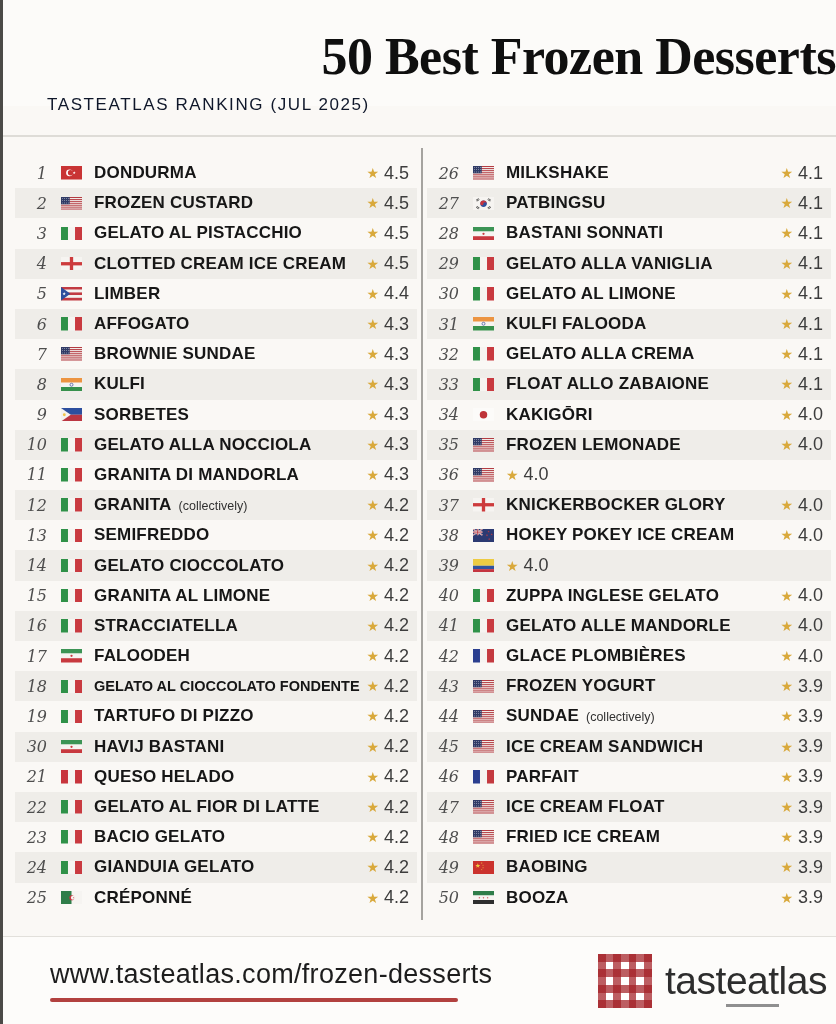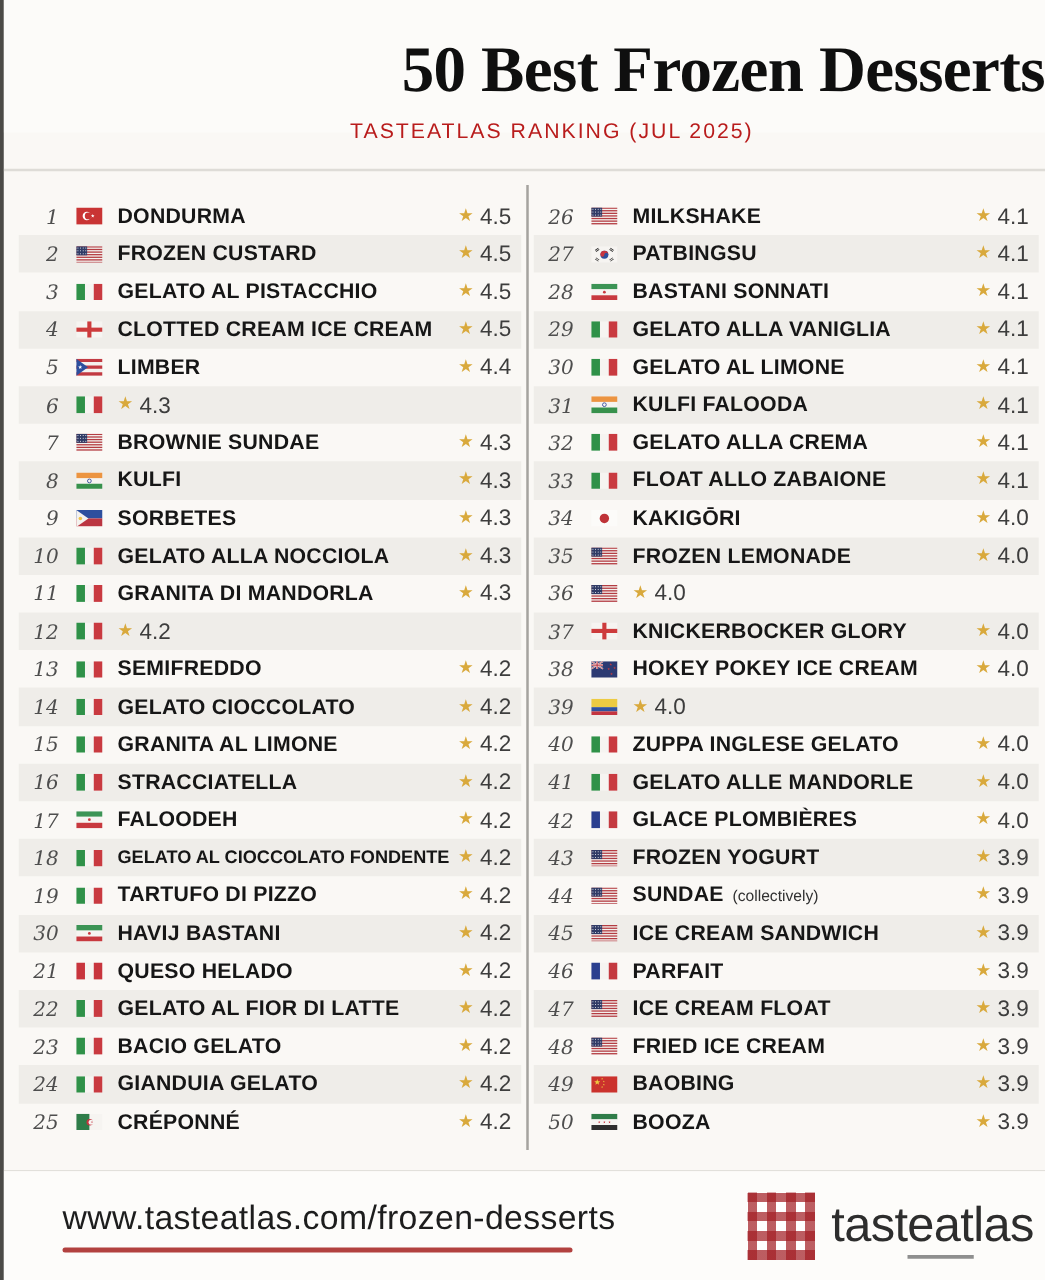--- a/index.html
+++ b/index.html
@@ -14,7 +14,7 @@
     font-family:"Liberation Serif",serif;font-weight:700;font-size:52px;
     color:#0f0f0f;letter-spacing:-0.5px;line-height:1.05;margin:0;text-align:right;
   }
-  .subtitle{font-size:17px;letter-spacing:1.6px;color:#b91c1c;margin-top:10px;text-align:center;}
+  .subtitle{font-size:17px;letter-spacing:1.6px;color:#0f172a;margin-top:10px;}
   .header-divider{position:absolute;left:0;top:135px;width:836px;height:2px;background:#dedcd7;}
   
   .list{position:absolute;top:150px;left:0;width:836px;}

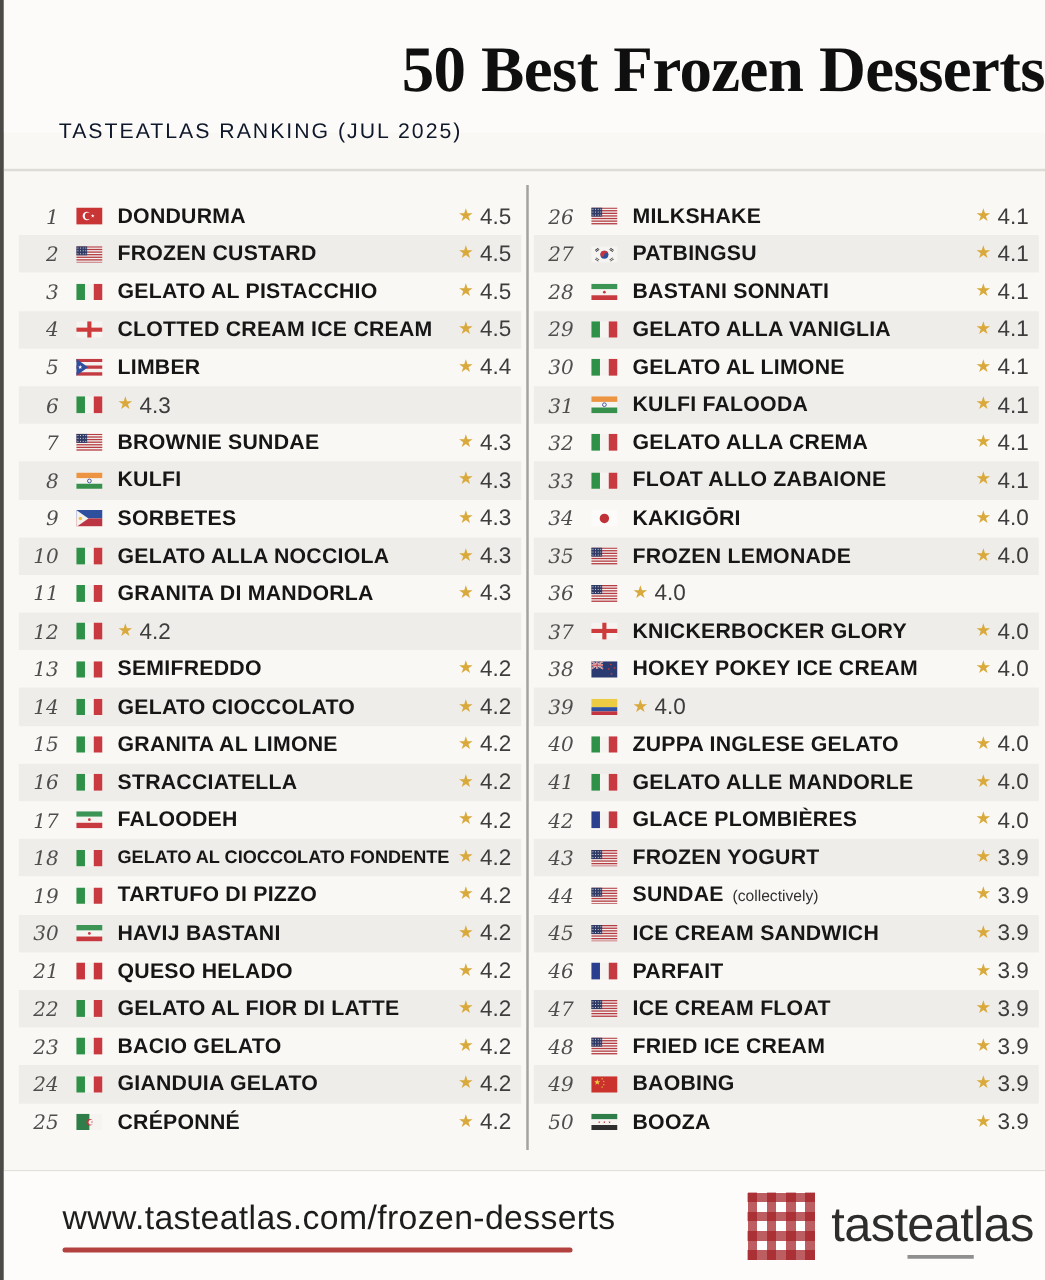--- a/index.html
+++ b/index.html
@@ -156,6 +156,7 @@
             <rect x="18.7" width="9.3" height="18" fill="#c93a40"></rect>
           </svg>
         </span>
+        <span class="name">AFFOGATO</span>
         <span class="rating"><span class="star">★</span>4.3</span>
       </div>
       <div class="row">

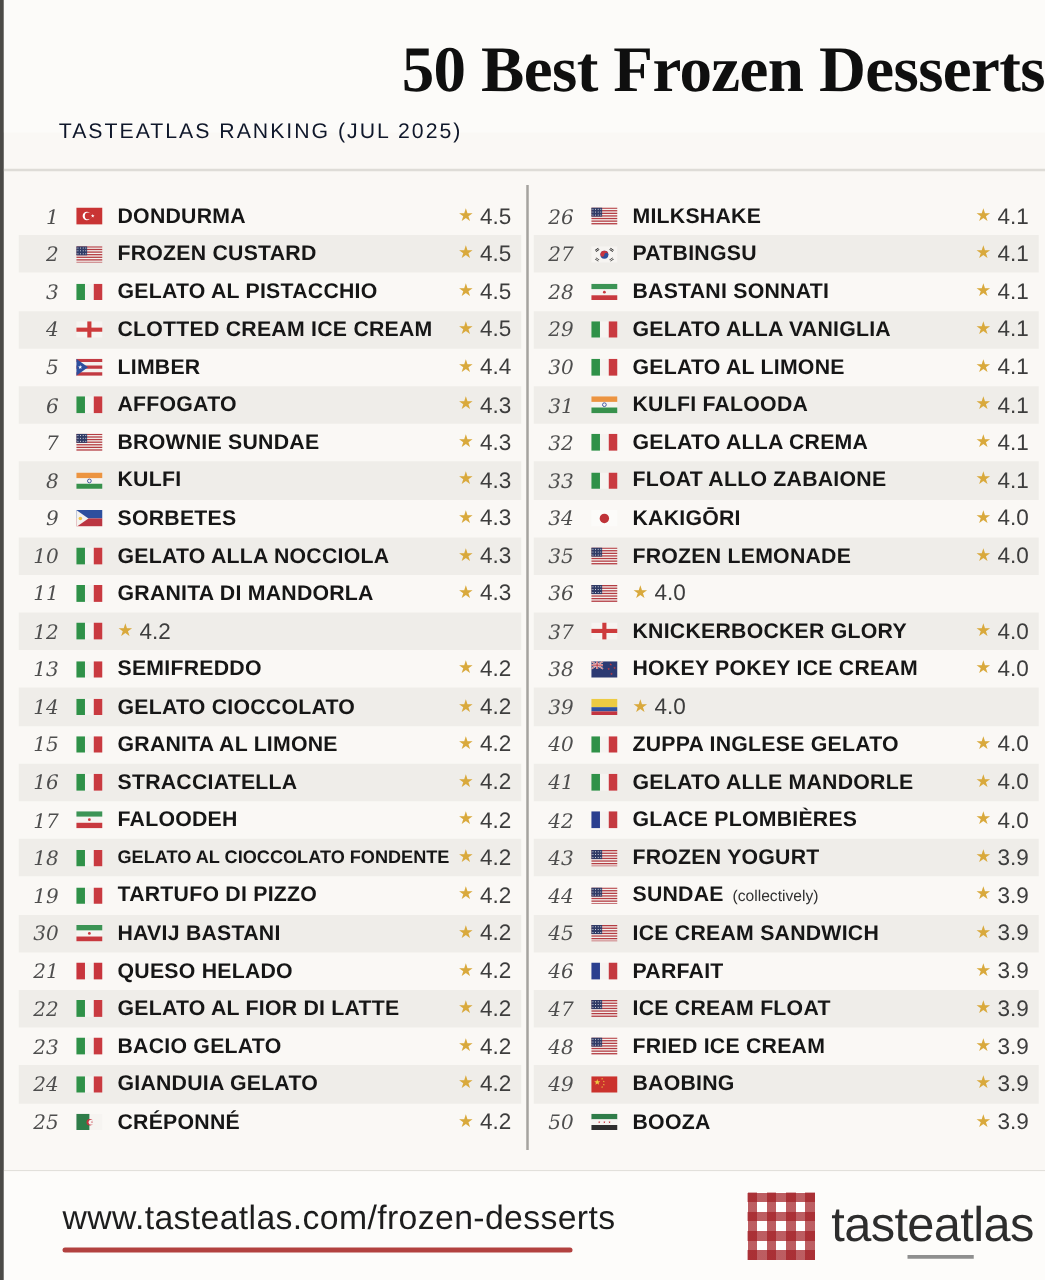--- a/index.html
+++ b/index.html
@@ -248,6 +248,7 @@
             <rect x="18.7" width="9.3" height="18" fill="#c93a40"></rect>
           </svg>
         </span>
+        <span class="name">GRANITA<span class="note">(collectively)</span></span>
         <span class="rating"><span class="star">★</span>4.2</span>
       </div>
       <div class="row">

